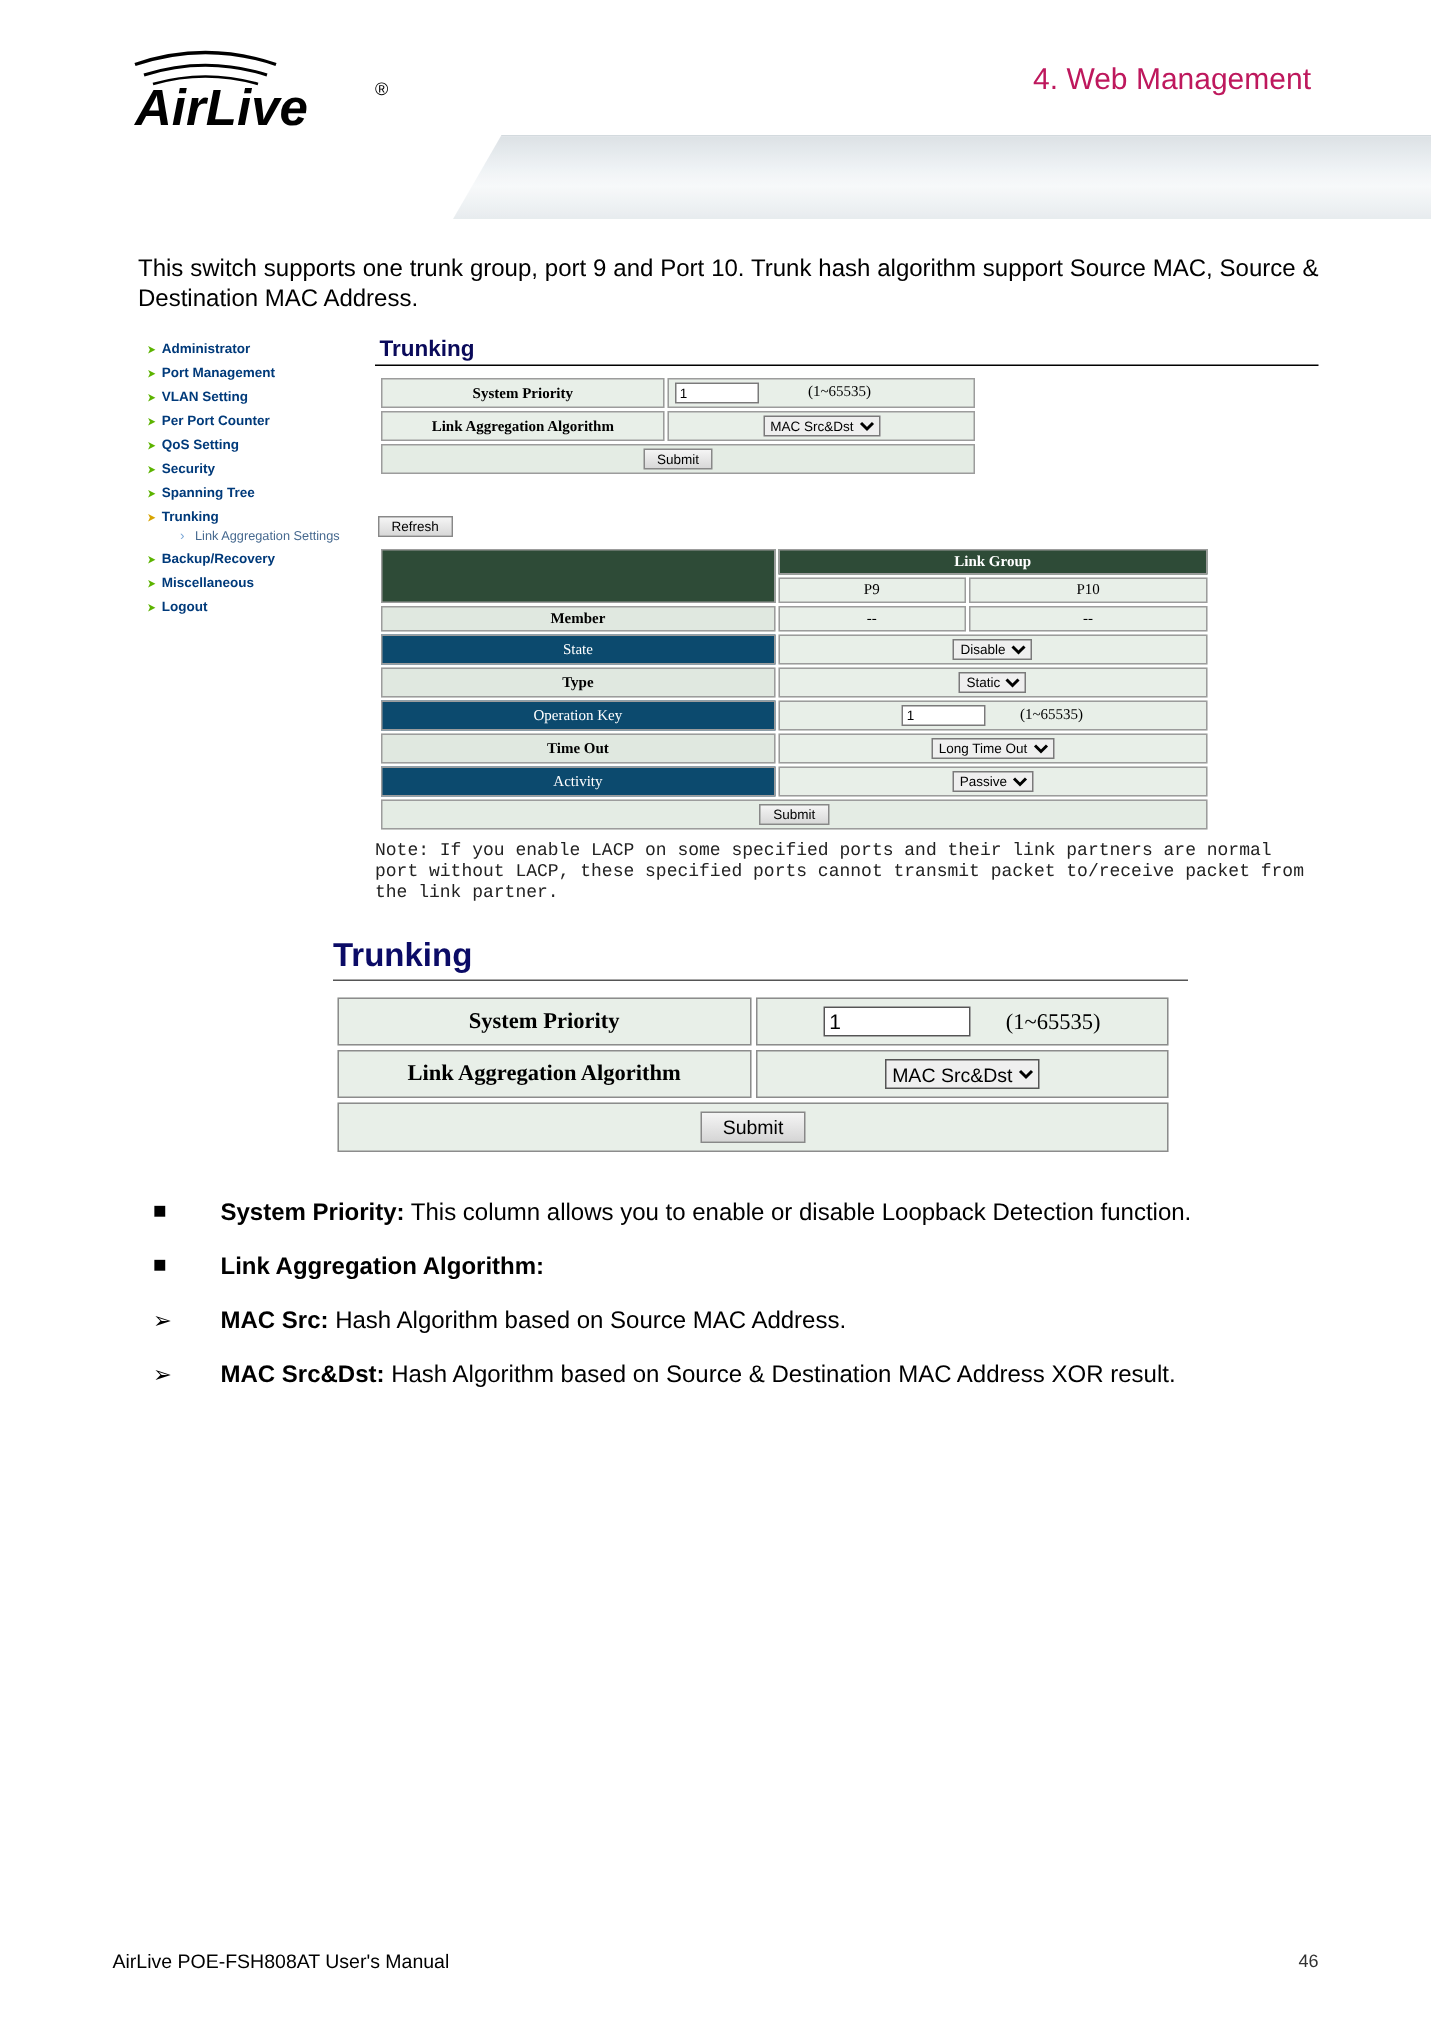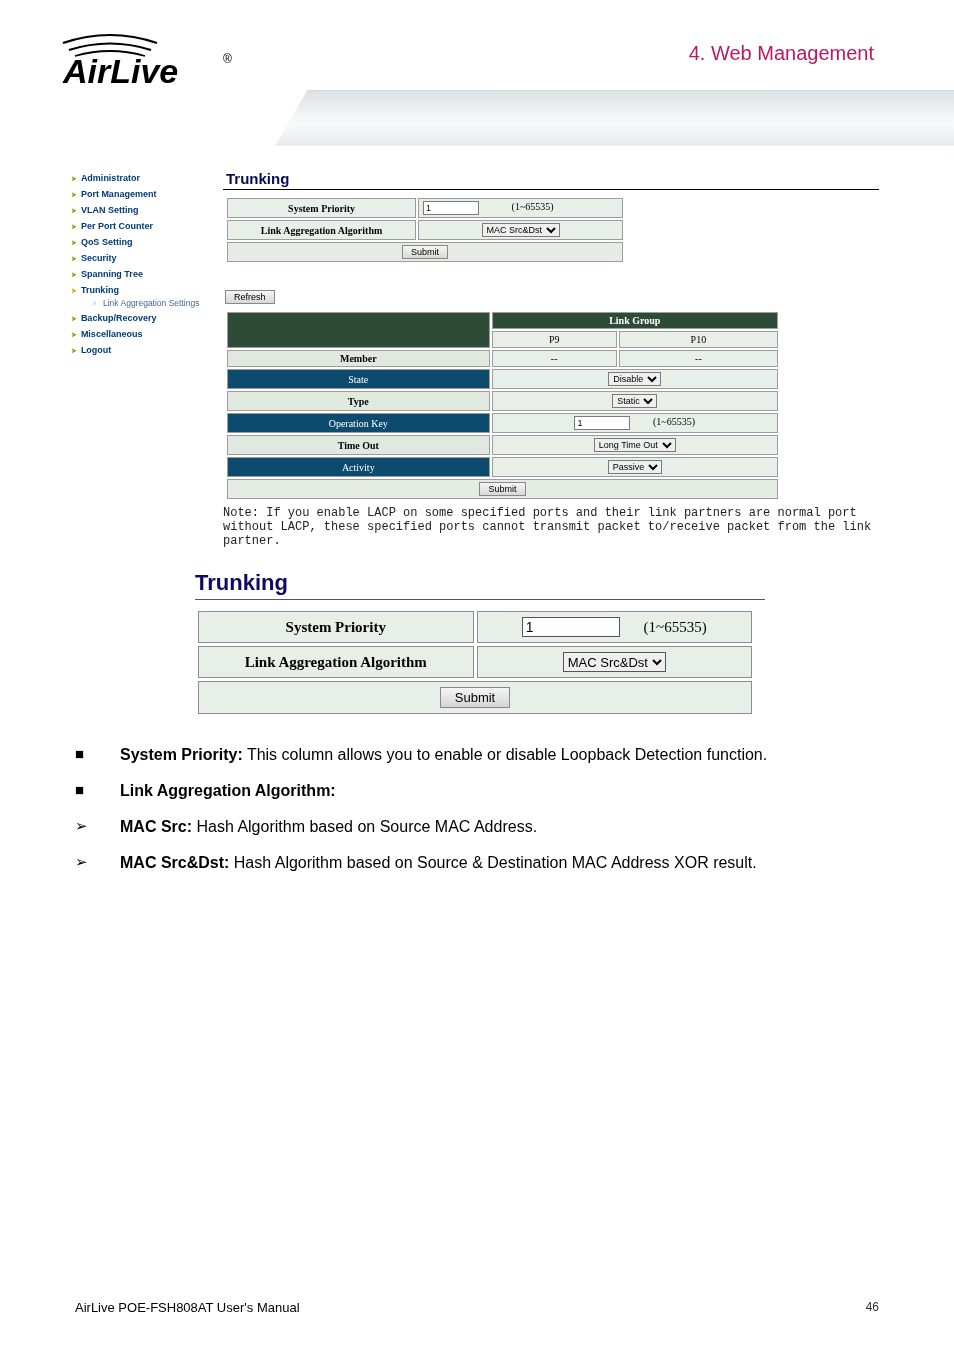--- a/index.html
+++ b/index.html
@@ -15,7 +15,7 @@
     width: 954px;
     height: 1350px;
     box-sizing: border-box;
-    padding: 20px 75px 0 65px;
+    padding: 20px 75px 0 92px;
   }
 
   

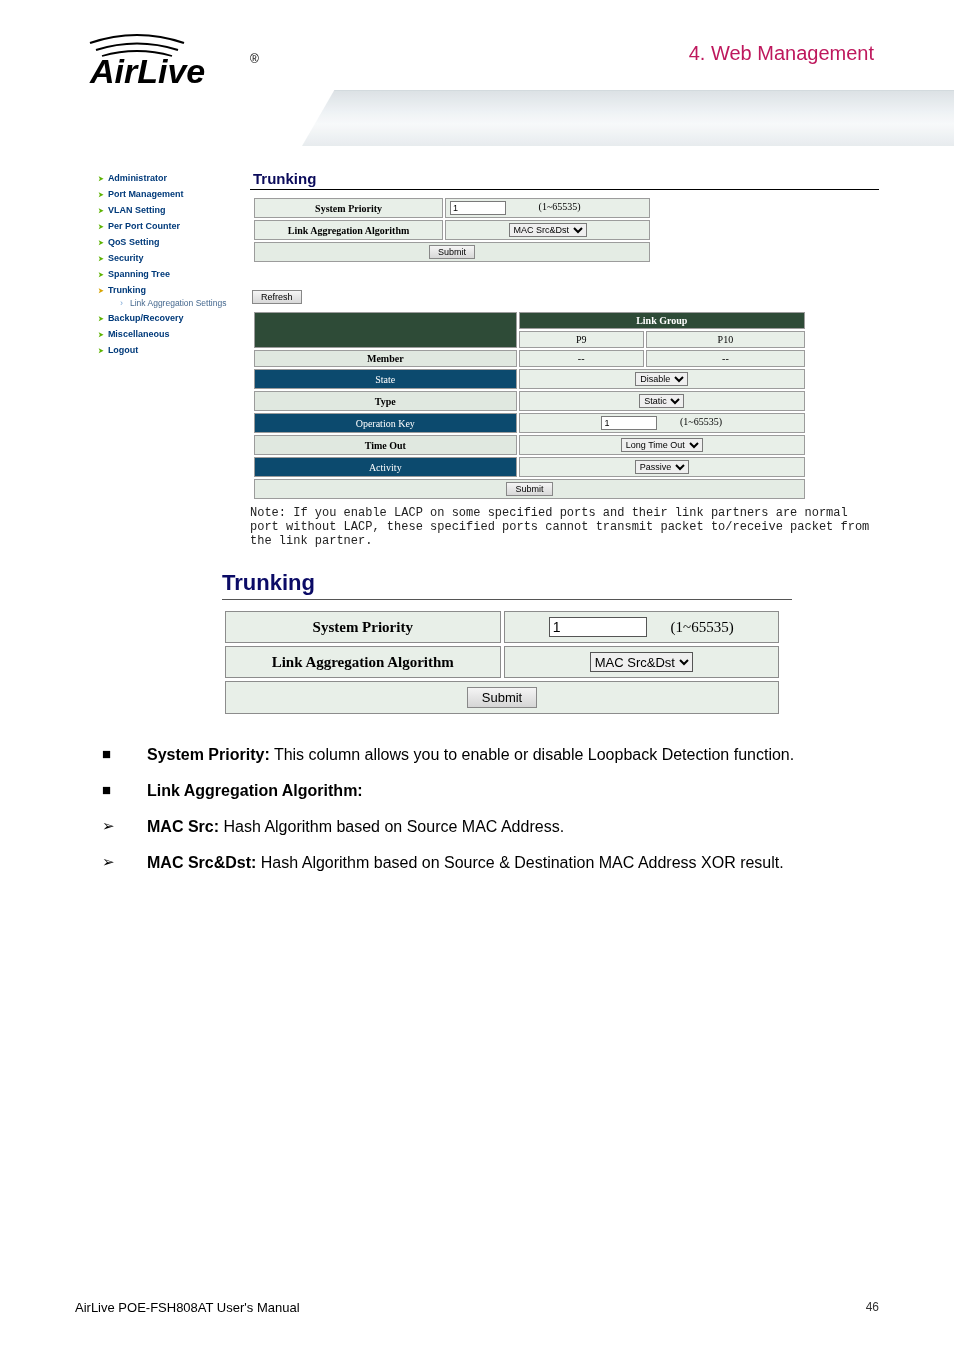--- a/index.html
+++ b/index.html
@@ -307,6 +307,7 @@
   </div>
 
   <div class="body-text">
+    <p>This switch supports one trunk group, port 9 and Port 10. Trunk hash algorithm support Source MAC, Source &amp; Destination MAC Address.</p>
   </div>
 
   <div class="shot">

